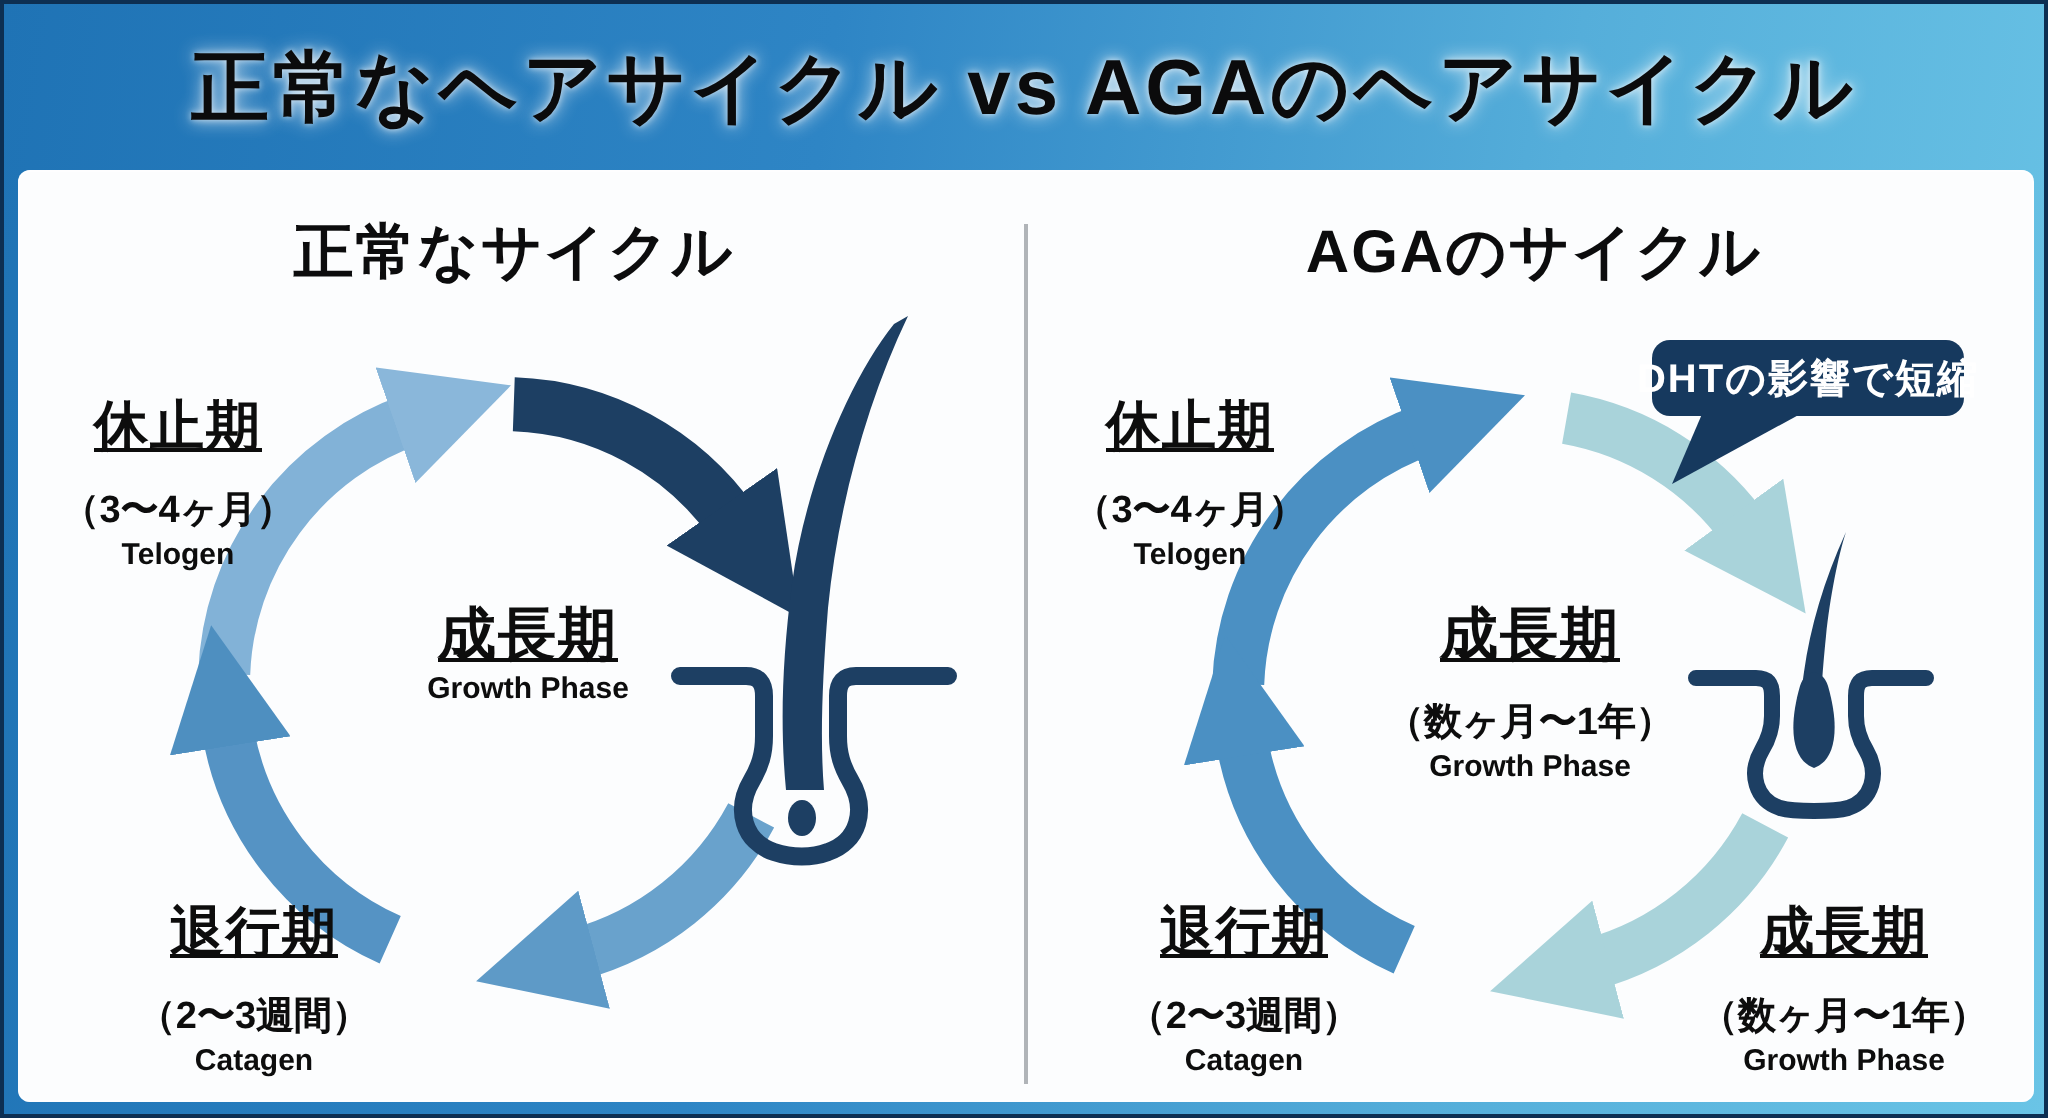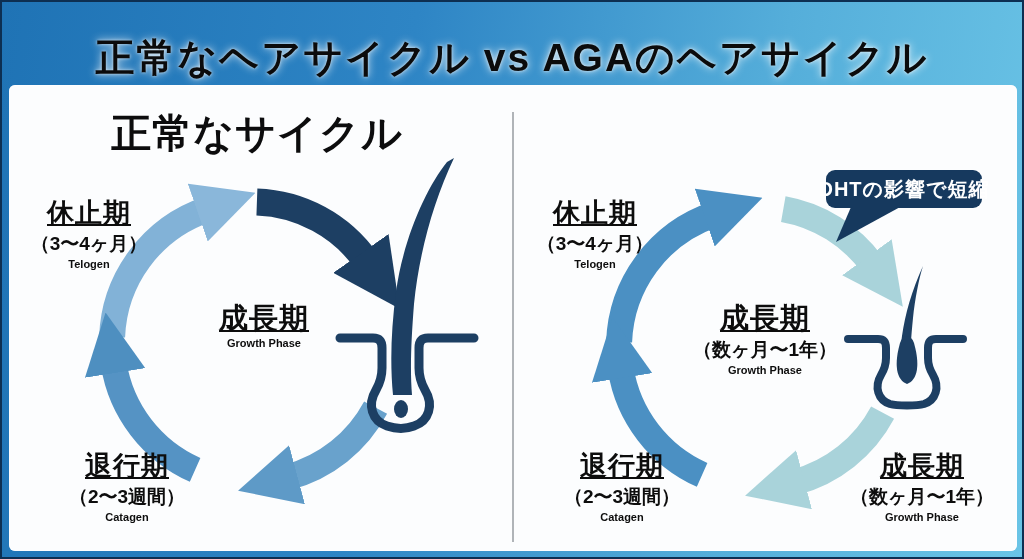--- a/index.html
+++ b/index.html
@@ -16,7 +16,7 @@
   }
   .header-bar{
     position:absolute;left:0;top:0;width:100%;height:83px;
-    display:flex;align-items:flex-end;justify-content:center;
+    display:flex;align-items:center;justify-content:center;
   }
   .header-bar h1{
     margin:0;font-size:39px;font-weight:900;letter-spacing:2px;color:#0b0b0c;

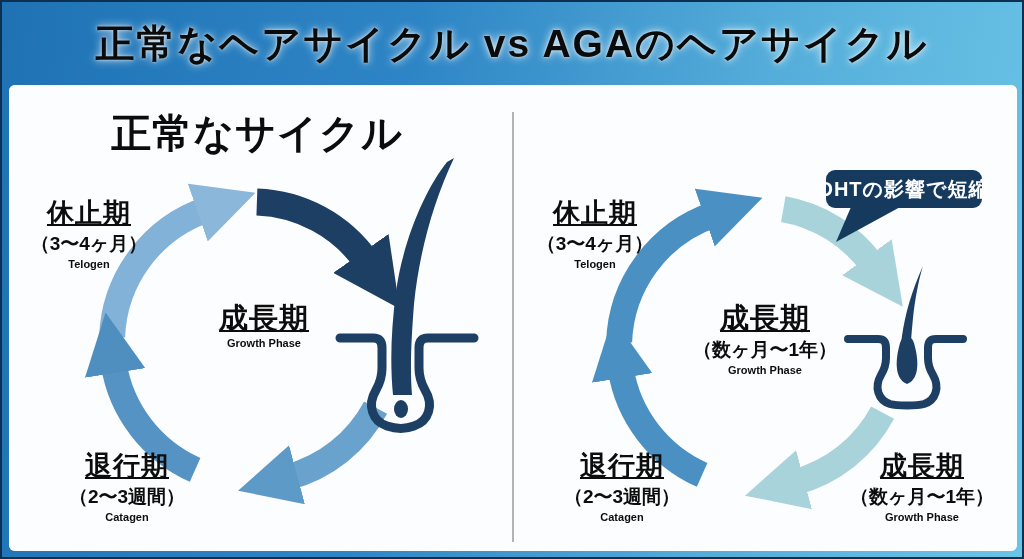--- a/index.html
+++ b/index.html
@@ -27,7 +27,7 @@
   .divider{position:absolute;left:510px;top:110px;width:2px;height:430px;background:#b0b4b8;}
   .panel-heading{
     position:absolute;top:104px;text-align:center;
-    font-size:40px;font-weight:900;color:#0c0c0d;letter-spacing:1px;white-space:nowrap;
+    font-size:30px;font-weight:900;color:#0c0c0d;letter-spacing:1px;white-space:nowrap;
   }
   #heading-normal{left:95px;width:320px;}
   #heading-aga{left:605px;width:320px;}

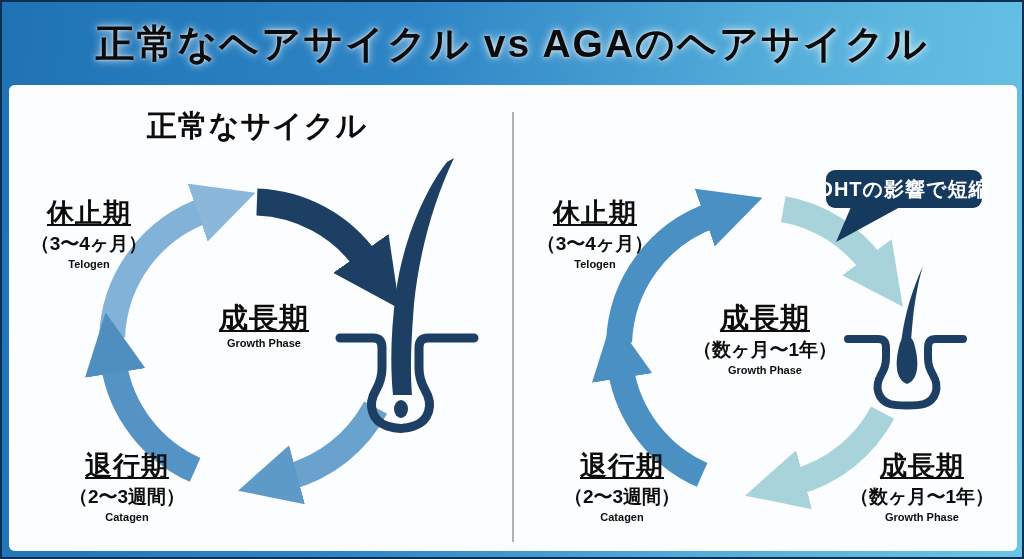--- a/index.html
+++ b/index.html
@@ -124,6 +124,7 @@
   <div class="divider"></div>
 
   <div class="panel-heading" id="heading-normal">正常なサイクル</div>
+  <div class="panel-heading" id="heading-aga">AGAのサイクル</div>
 
   <div class="phase" id="l-telogen">
     <div class="jp">休止期</div>

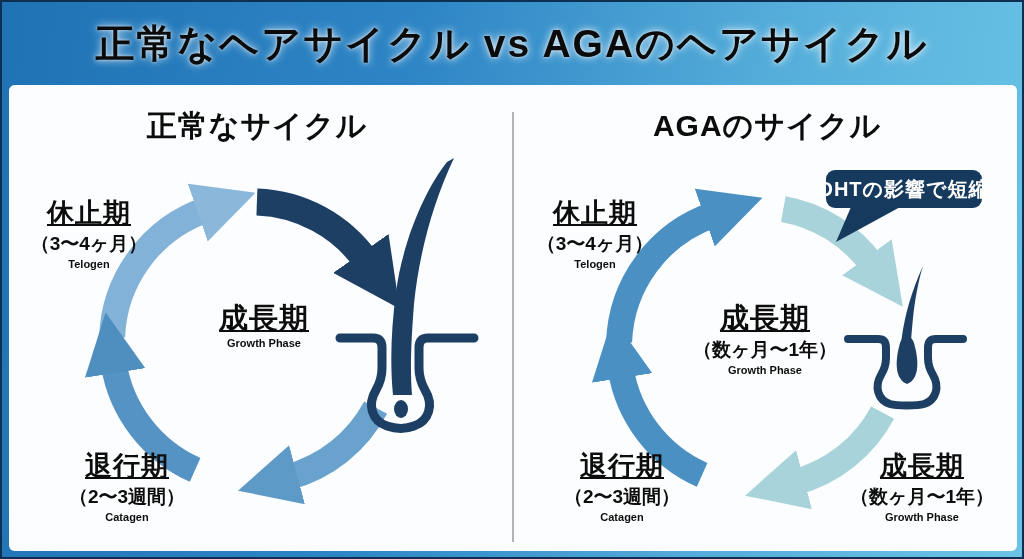--- a/index.html
+++ b/index.html
@@ -33,7 +33,7 @@
   #heading-aga{left:605px;width:320px;}
   .phase{position:absolute;text-align:center;color:#0d0d0d;line-height:1.12;}
   .phase .jp{font-size:27px;font-weight:900;letter-spacing:1px;white-space:nowrap;text-decoration:underline;}
-  .phase .dur{font-size:19px;font-weight:700;margin-top:5px;white-space:nowrap;}
+  .phase .dur{font-size:19px;font-weight:700;margin-top:17px;white-space:nowrap;}
   .phase .en{font-size:11px;font-weight:700;margin-top:3px;white-space:nowrap;}
   .phase.big .jp{font-size:29px;}
   #l-telogen{left:12px;top:196px;width:150px;}

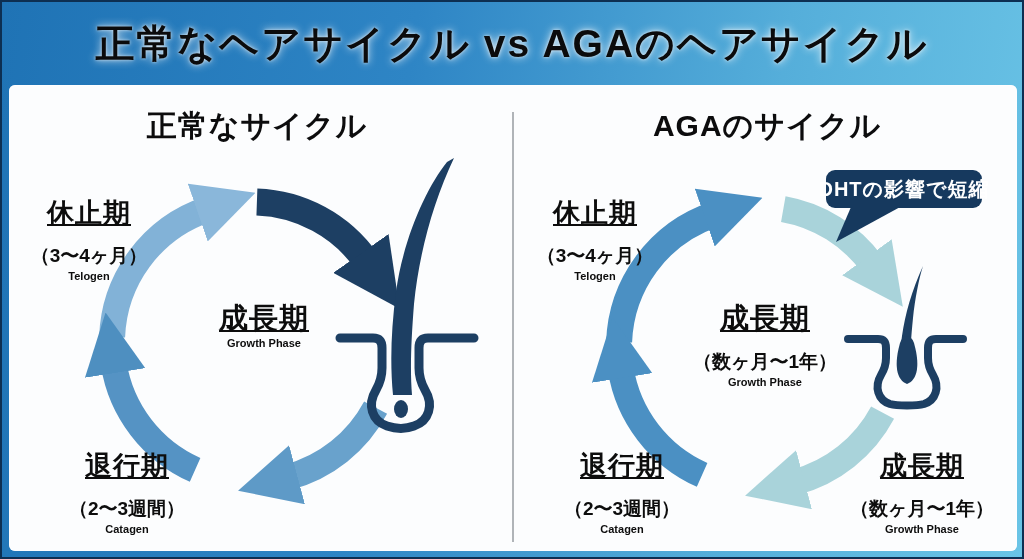--- a/index.html
+++ b/index.html
@@ -34,7 +34,7 @@
   .phase{position:absolute;text-align:center;color:#0d0d0d;line-height:1.12;}
   .phase .jp{font-size:27px;font-weight:900;letter-spacing:1px;white-space:nowrap;text-decoration:underline;}
   .phase .dur{font-size:19px;font-weight:700;margin-top:17px;white-space:nowrap;}
-  .phase .en{font-size:11px;font-weight:700;margin-top:3px;white-space:nowrap;}
+  .phase .en{font-size:15px;font-weight:700;margin-top:3px;white-space:nowrap;}
   .phase.big .jp{font-size:29px;}
   #l-telogen{left:12px;top:196px;width:150px;}
   #l-growth{left:157px;top:300px;width:210px;}

